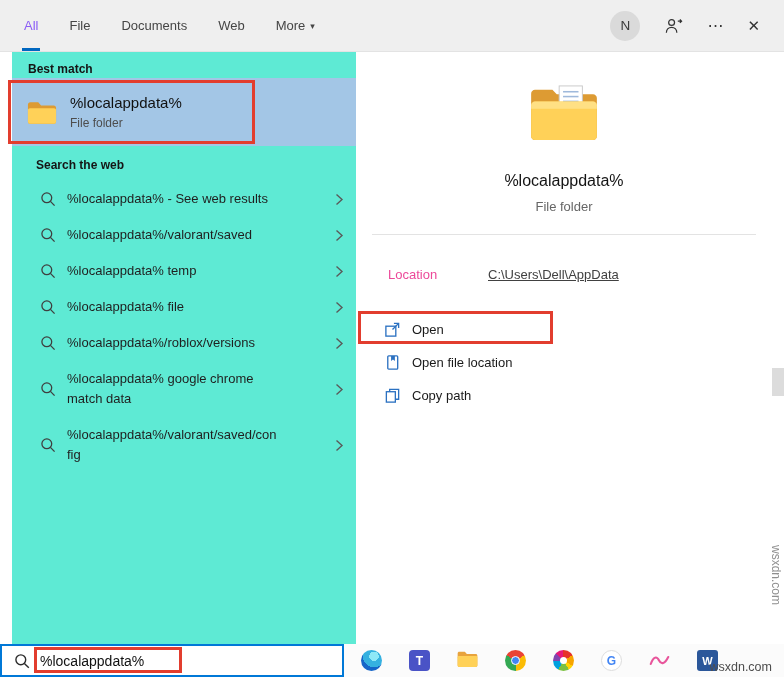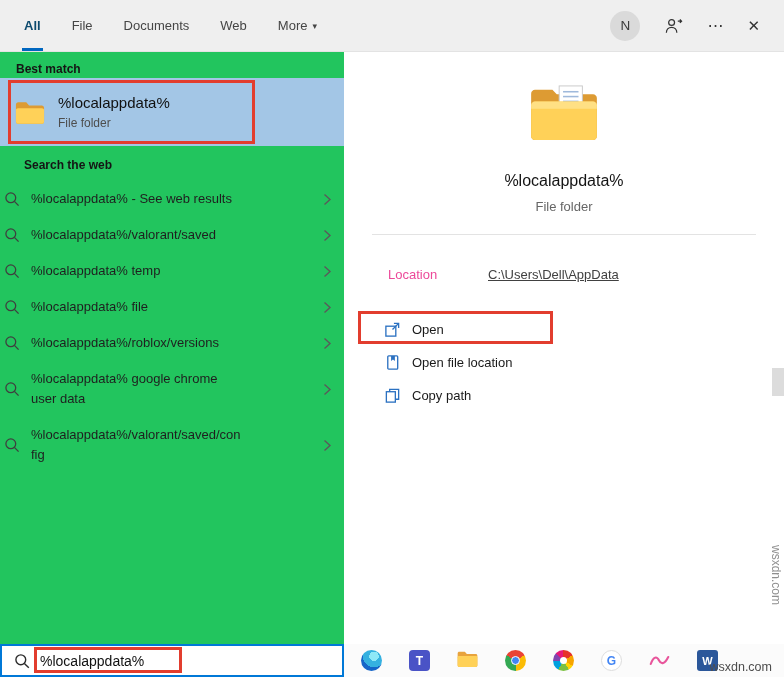--- a/index.html
+++ b/index.html
@@ -12,7 +12,7 @@
   .tabs { display:flex; align-items:center; height:100%; padding-left:22px; gap:27px; }
   .tab { display:flex; align-items:center; gap:5px; font-size:13px; color:#454545; cursor:pointer;
          height:100%; border-bottom:3px solid transparent; border-top:3px solid transparent; padding:0 2px; }
-  .tab.active { color:#0c4a6e; font-weight:700; border-bottom-color:#0067c0; }
+  .tab.active { color:#8b5cf6; font-weight:400; border-bottom-color:#0067c0; }
   .caret { font-size:9px; color:#454545; }
   .topbar-right { margin-left:auto; display:flex; align-items:center; gap:24px; padding-right:24px; }
   .avatar { width:30px; height:30px; border-radius:50%; background:#dadada; color:#3a3a3a;

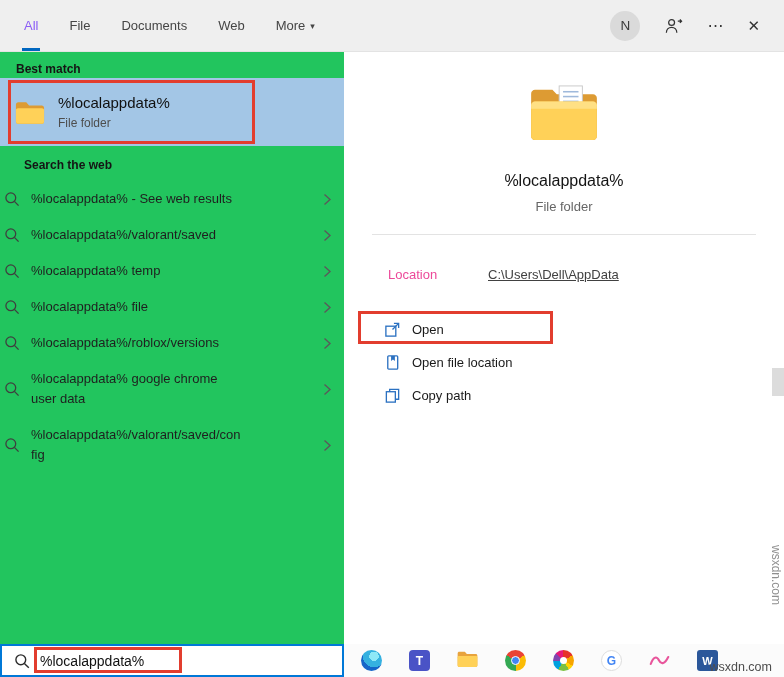--- a/index.html
+++ b/index.html
@@ -22,7 +22,7 @@
   .closex { font-size:15px; color:#333; cursor:pointer; }
 
   
-  .left { position:absolute; left:0; top:52px; width:344px; height:592px; background:#22c55e; }
+  .left { position:absolute; left:12px; top:52px; width:344px; height:592px; background:#5eead4; }
   .sec-h { position:absolute; left:16px; font-size:12px; font-weight:700; color:#151515; }
   .h-best { top:10px; }
   .h-web { top:106px;margin-left:8px; }

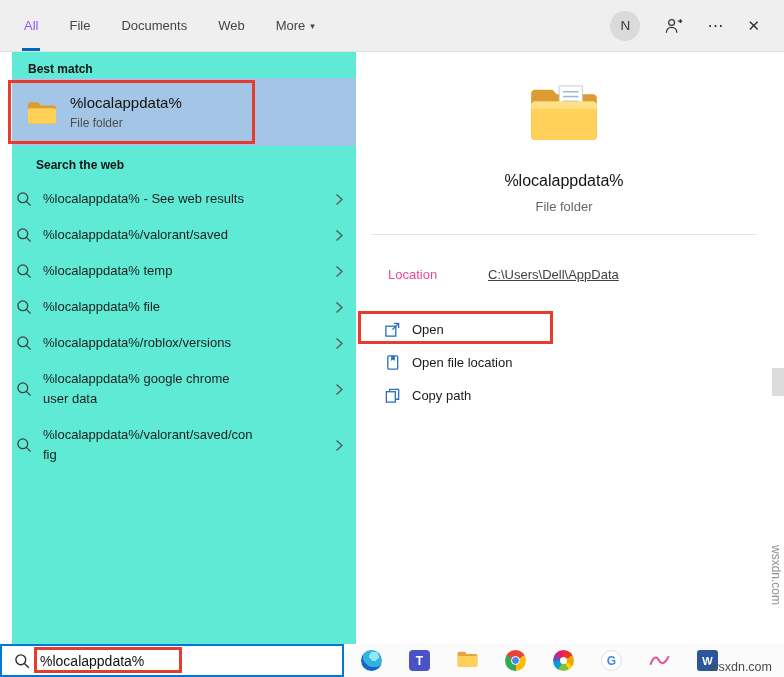--- a/index.html
+++ b/index.html
@@ -31,7 +31,7 @@
   .bm-title { font-size:15px; color:#111; margin-bottom:5px; }
   .bm-sub { font-size:12px; color:#4d4d4d; }
   .srows { position:absolute; top:129px; left:0; width:344px; }
-  .srow { display:flex; align-items:center; padding:0 12px 0 4px; height:36px; cursor:pointer; }
+  .srow { display:flex; align-items:center; padding:0 12px 0 28px; height:36px; cursor:pointer; }
   .srow.two { height:56px; }
   .sicon { width:16px; height:16px; flex:0 0 16px; margin-right:11px; display:flex; }
   .stext { font-size:13px; color:#1f1f1f; line-height:20px; }

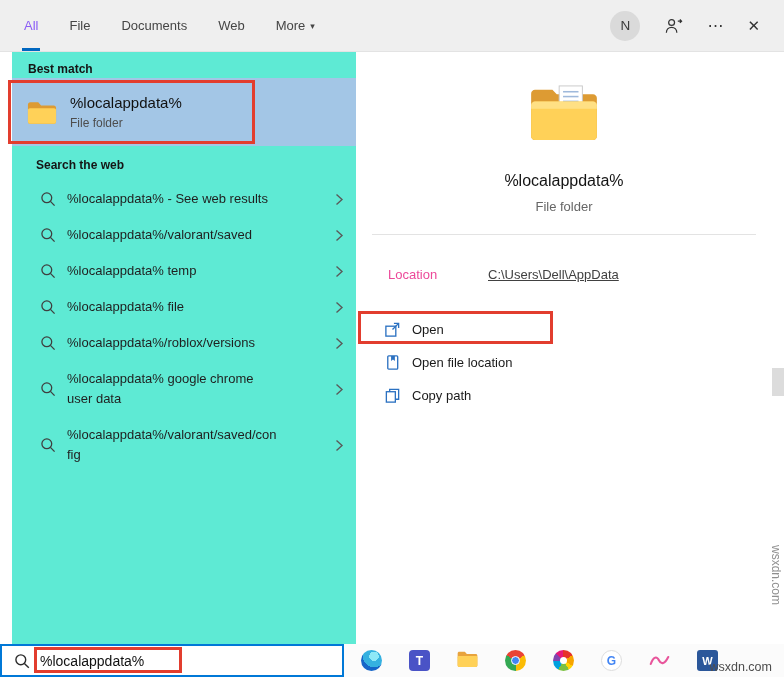--- a/index.html
+++ b/index.html
@@ -226,7 +226,7 @@
             <line x1="10.4" y1="10.4" x2="14.6" y2="14.6" stroke="#3f3f3f" stroke-width="1.3"></line>
           </svg>
         </span>
-      <span class="stext">%localappdata% google chrome user data</span>
+      <span class="stext">%localappdata% google chrome match data</span>
       <span class="chev">
           <svg width="9" height="13" viewBox="0 0 9 13">
             <polyline points="1.5,1.5 7,6.5 1.5,11.5" fill="none" stroke="#5a5a5a" stroke-width="1.4"></polyline>

